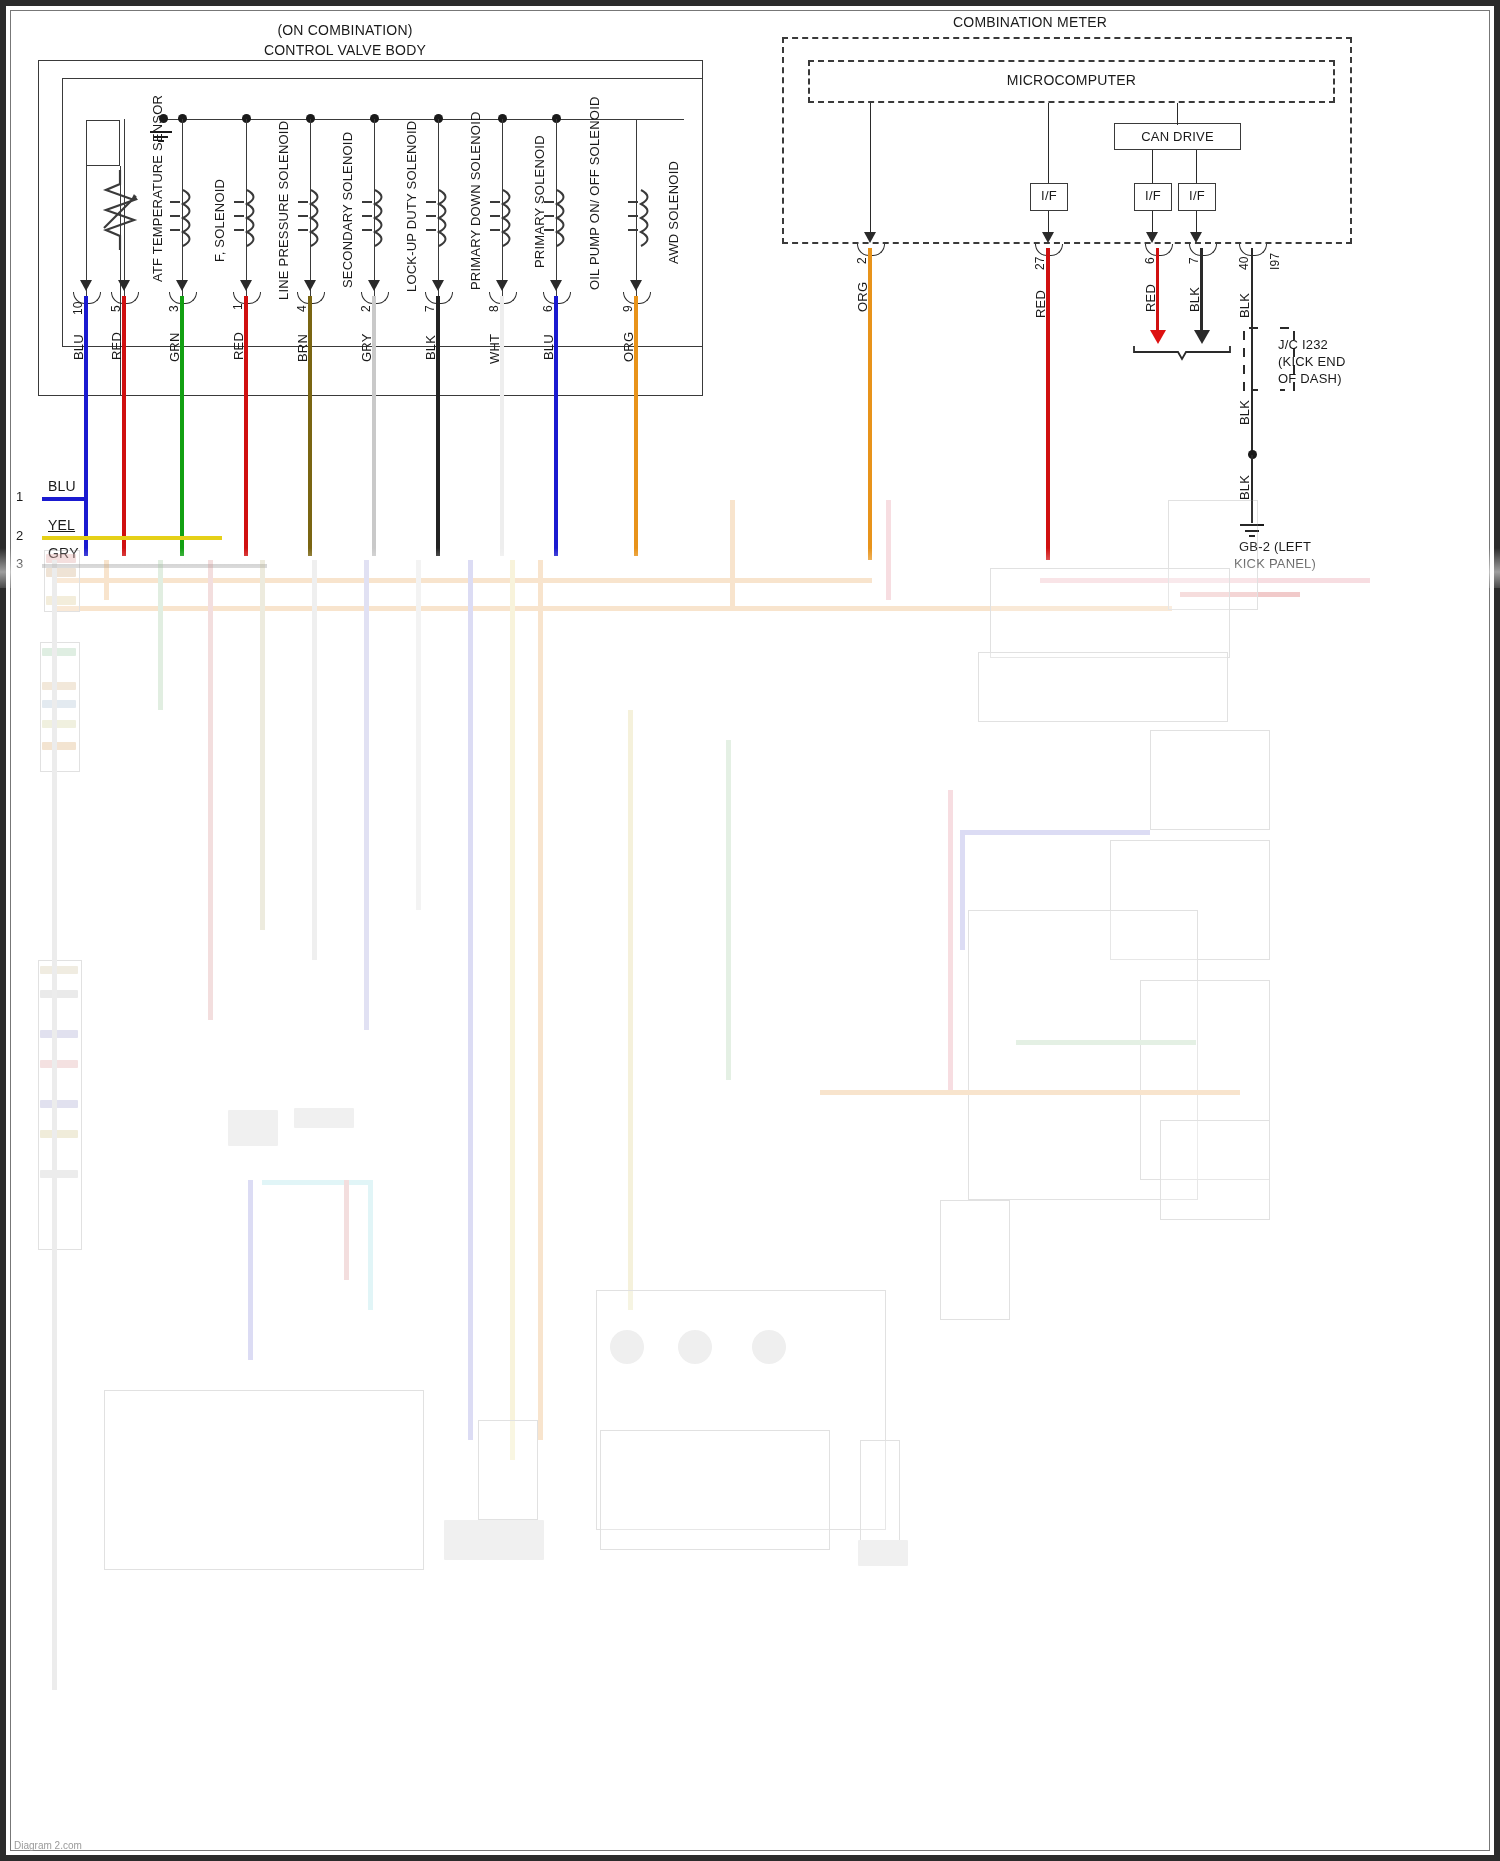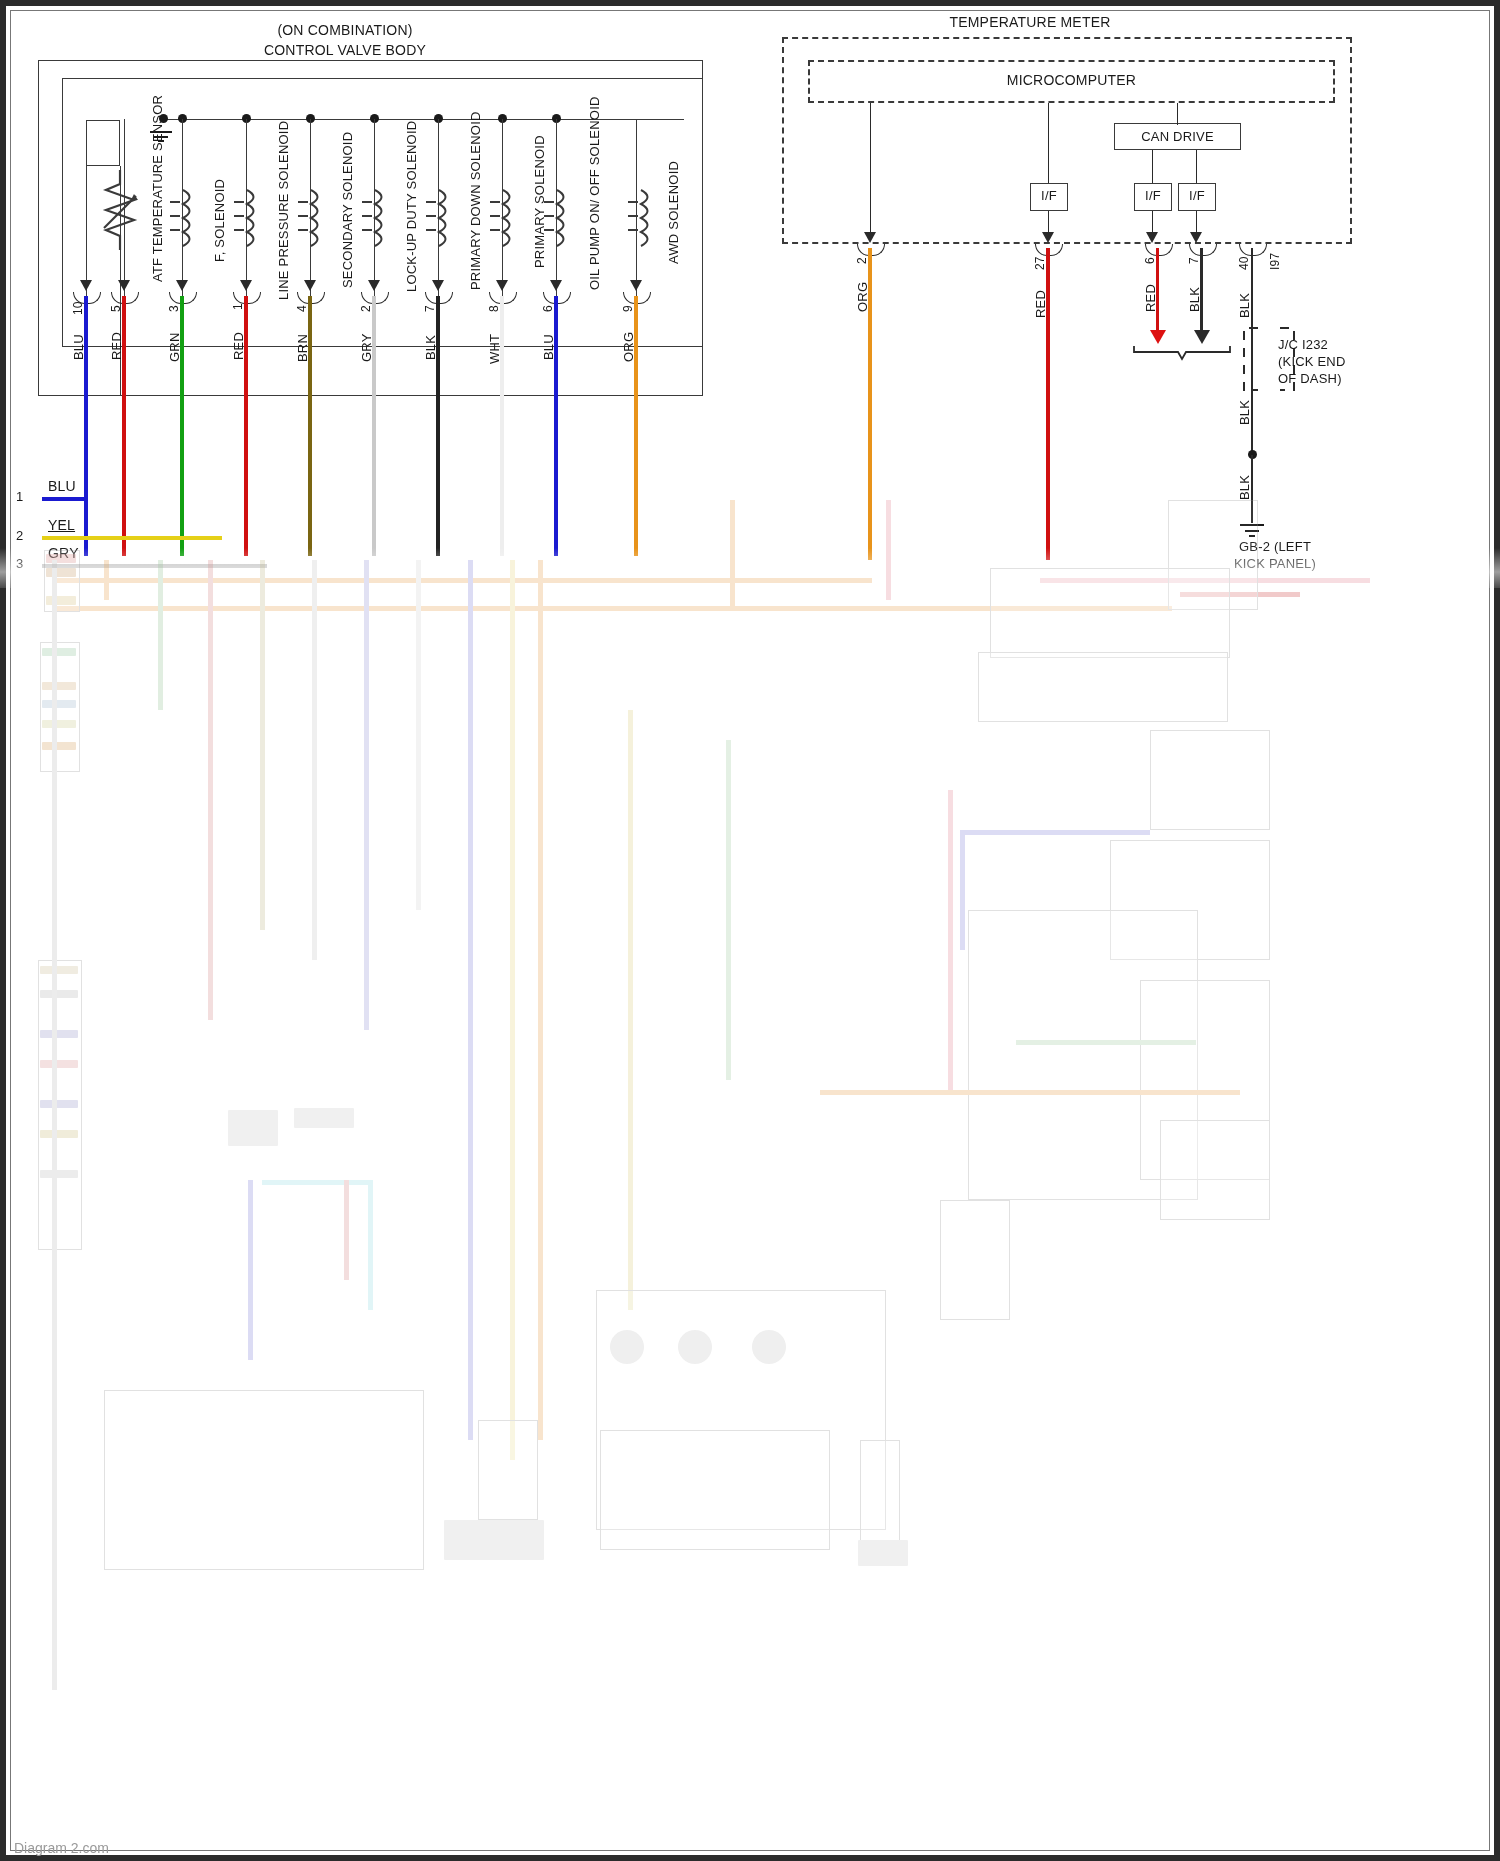--- a/index.html
+++ b/index.html
@@ -222,7 +222,7 @@
   <div class="lbl" style="left:48px;top:545px;font-size:14px;">GRY</div>
   <div class="wire" style="left:42px;top:564px;width:225px;height:0;border-top:4px solid #bdbdbd;"></div>
 
-  <div class="lbl c" style="left:880px;top:14px;width:300px;font-size:14px;">TEMPERATURE METER</div>
+  <div class="lbl c" style="left:880px;top:14px;width:300px;font-size:14px;">COMBINATION METER</div>
 
   <div class="box dash" style="left:782px;top:37px;width:570px;height:207px;"></div>
 

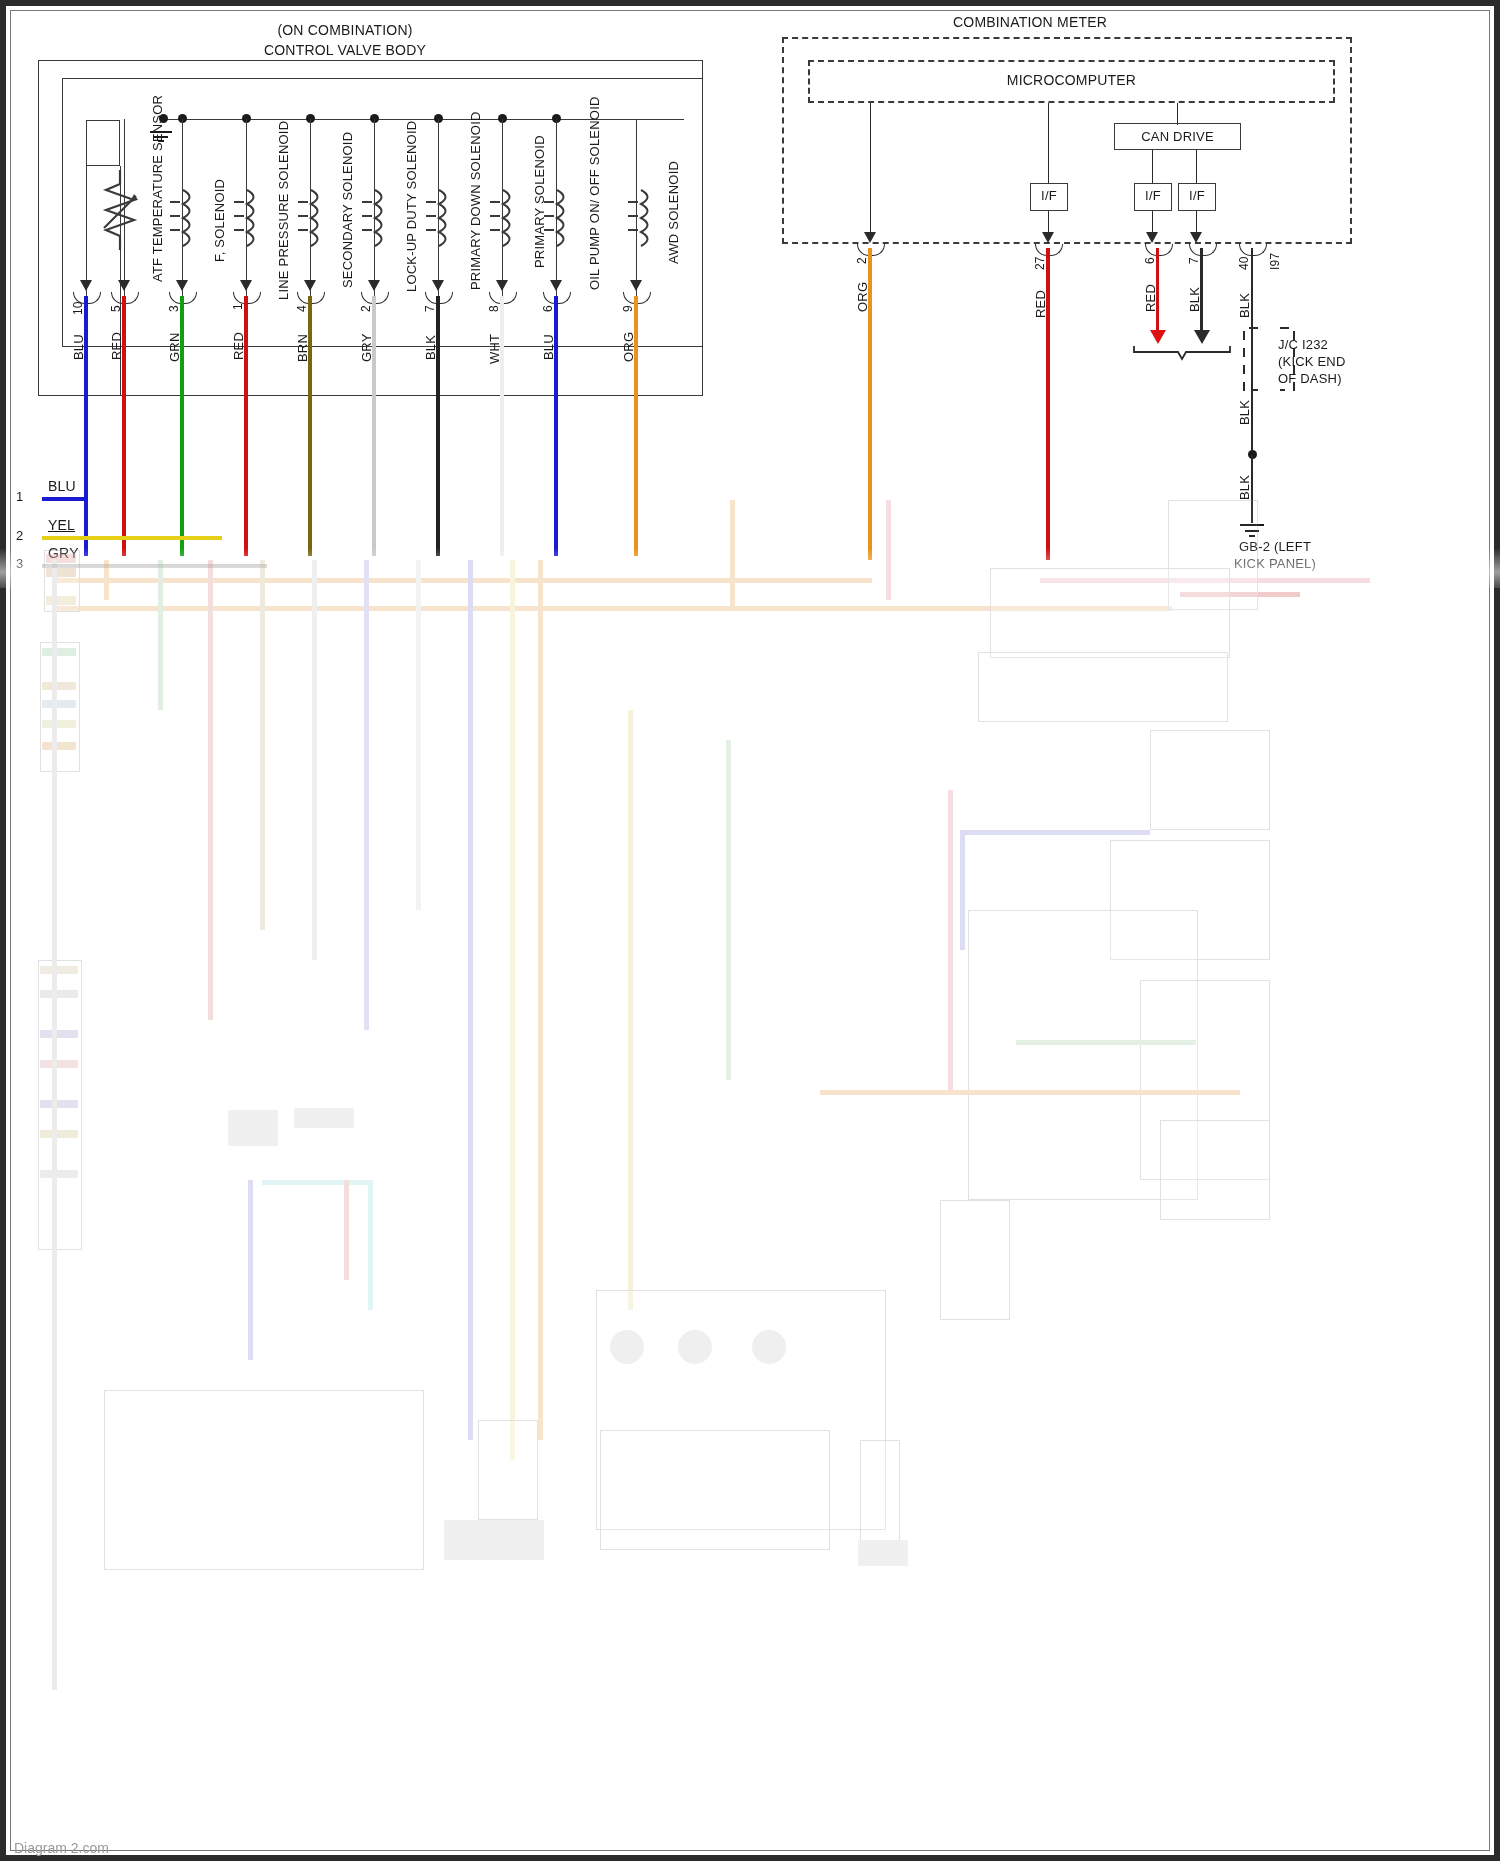--- a/index.html
+++ b/index.html
@@ -33,7 +33,7 @@
 
   .conn{position:absolute;width:26px;height:11px;border-bottom:1.6px solid #2a2a2a;border-left:1.6px solid #2a2a2a;border-right:1.6px solid #2a2a2a;border-radius:0 0 14px 14px;}
   .gnd i{position:absolute;background:#1a1a1a;}
-  .wmark{position:absolute;font-size:14px;color:#9a9a9a;}
+  .wmark{position:absolute;font-size:10px;color:#9a9a9a;}
 </style>
 </head>
 <body>

